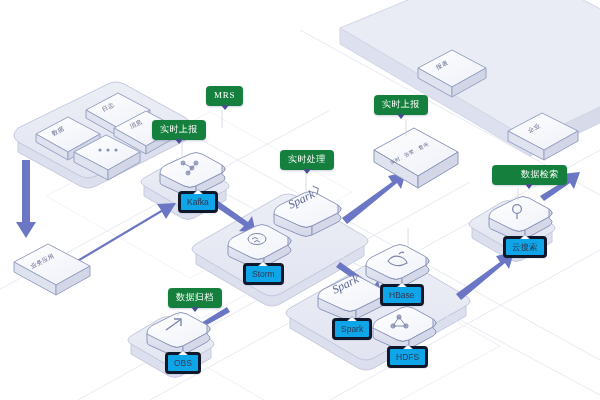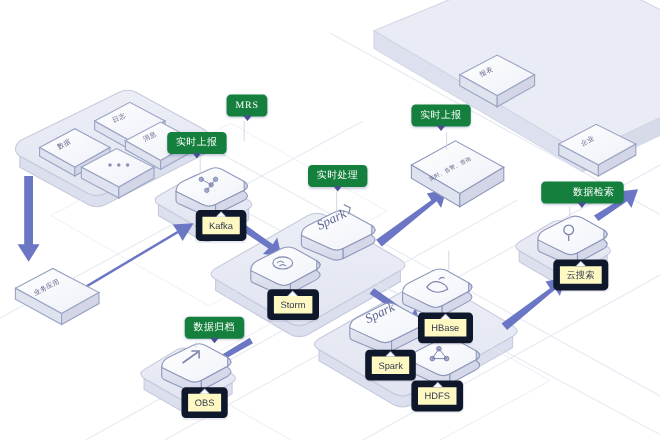--- a/index.html
+++ b/index.html
@@ -41,8 +41,8 @@
   
   .chip{
     position:absolute;
-    background:#fef9c3;
-    border:6px solid #0f172a;
+    background:#0ea5e9;
+    border:3px solid #0f172a;
     border-radius:4px;
     color:#33384f;
     font-size:8.5px;

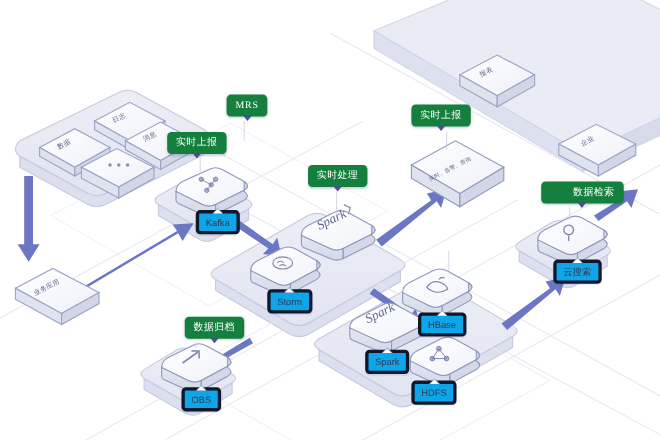--- a/index.html
+++ b/index.html
@@ -345,7 +345,7 @@
   <div class="chip" style="left:243px;top:263px;">Storm</div>
   <div class="chip" style="left:332px;top:318px;">Spark</div>
   <div class="chip" style="left:380px;top:284px;">HBase</div>
-  <div class="chip" style="left:374px;top:346px;">HDFS</div>
+  <div class="chip" style="left:387px;top:346px;">HDFS</div>
   <div class="chip" style="left:503px;top:236px;">云搜索</div>
   <div class="chip" style="left:165px;top:352px;">OBS</div>
 

